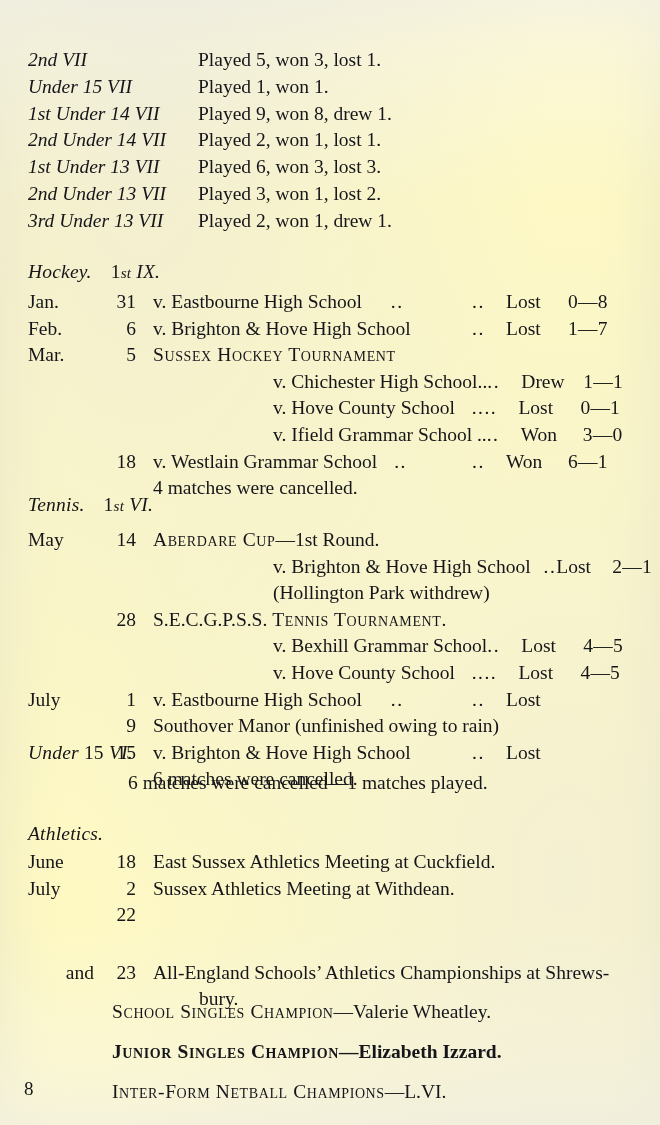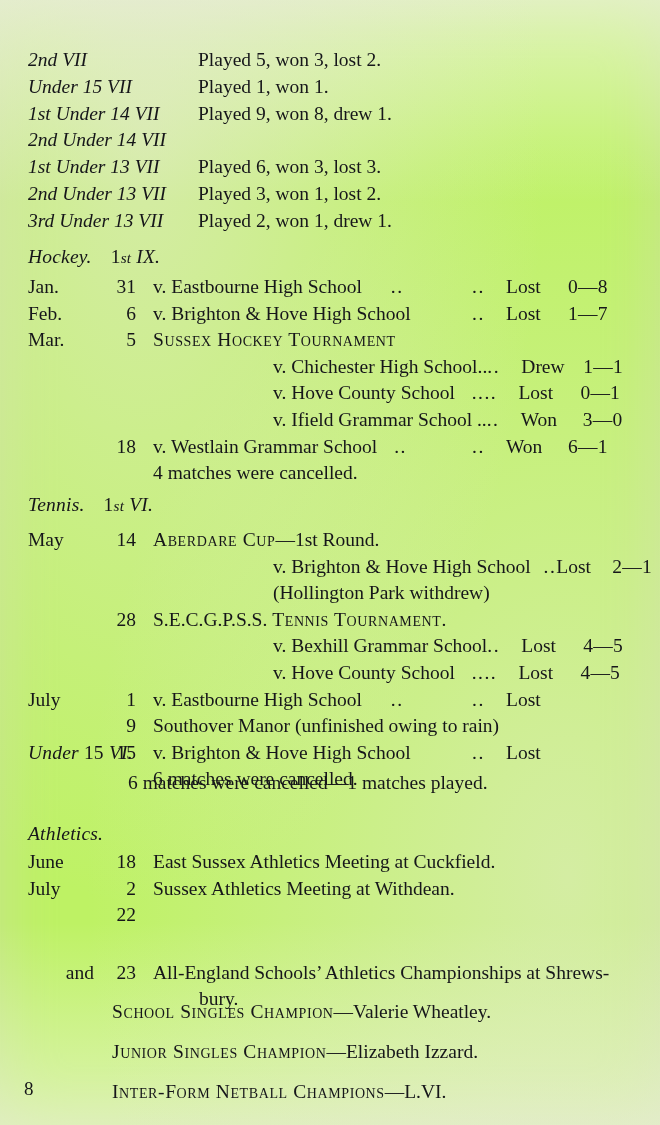--- a/index.html
+++ b/index.html
@@ -12,7 +12,7 @@
     position: relative;
     width: 660px;
     height: 1125px;
-    background: #bef264;
+    background: #fef9c3;
     font-family: "Liberation Serif", "DejaVu Serif", serif;
     color: #16161a;
     overflow: hidden;

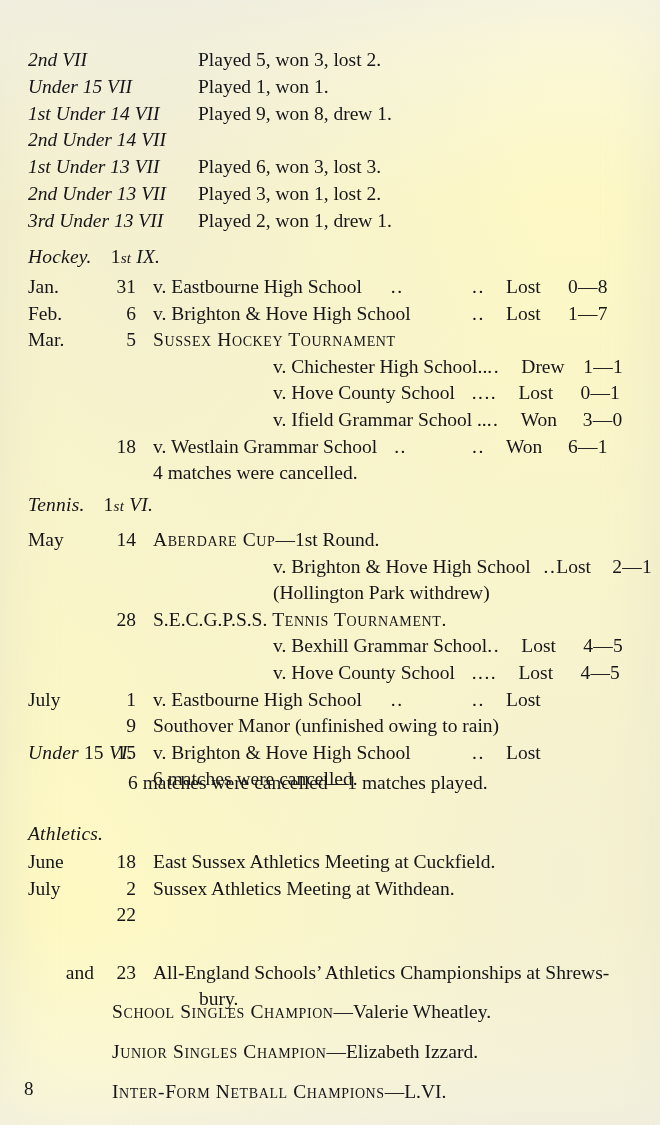--- a/index.html
+++ b/index.html
@@ -153,7 +153,7 @@
     <div class="block" style="top:47px;">
       <div class="summary-row">
         <span class="summary-label">2nd VII</span>
-        <span class="summary-value">Played 5, won 3, lost 2.</span>
+        <span class="summary-value">Played 5, won 3, lost 1.</span>
       </div>
       <div class="summary-row">
         <span class="summary-label">Under 15 VII</span>

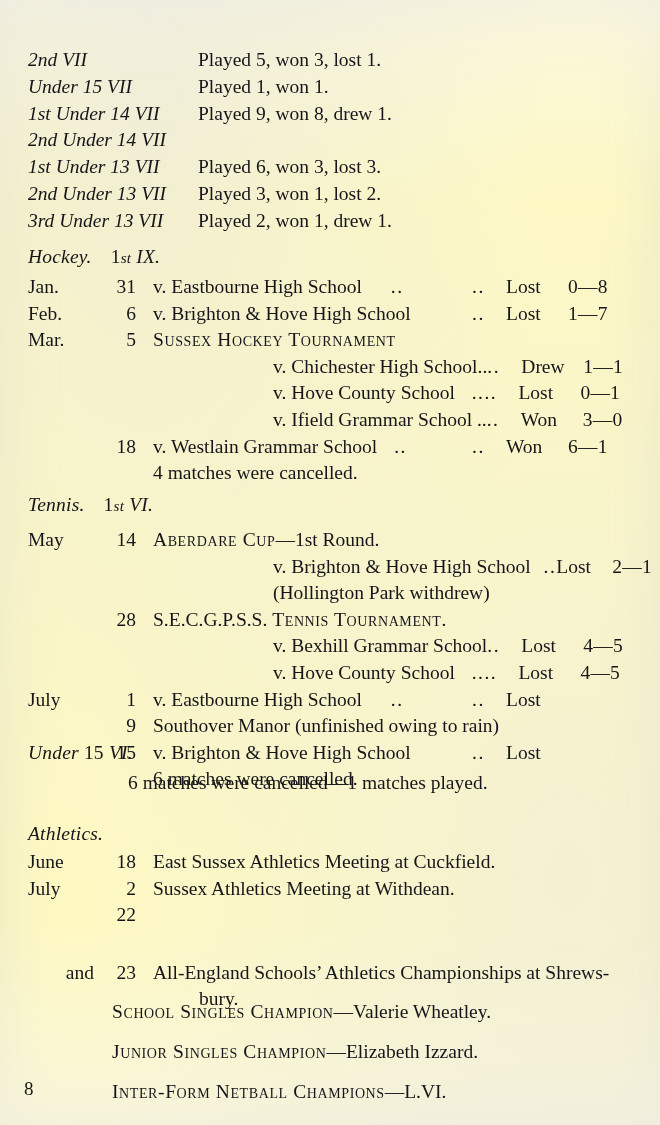--- a/index.html
+++ b/index.html
@@ -165,6 +165,7 @@
       </div>
       <div class="summary-row">
         <span class="summary-label">2nd Under 14 VII</span>
+        <span class="summary-value">Played 2, won 1, lost 1.</span>
       </div>
       <div class="summary-row">
         <span class="summary-label">1st Under 13 VII</span>

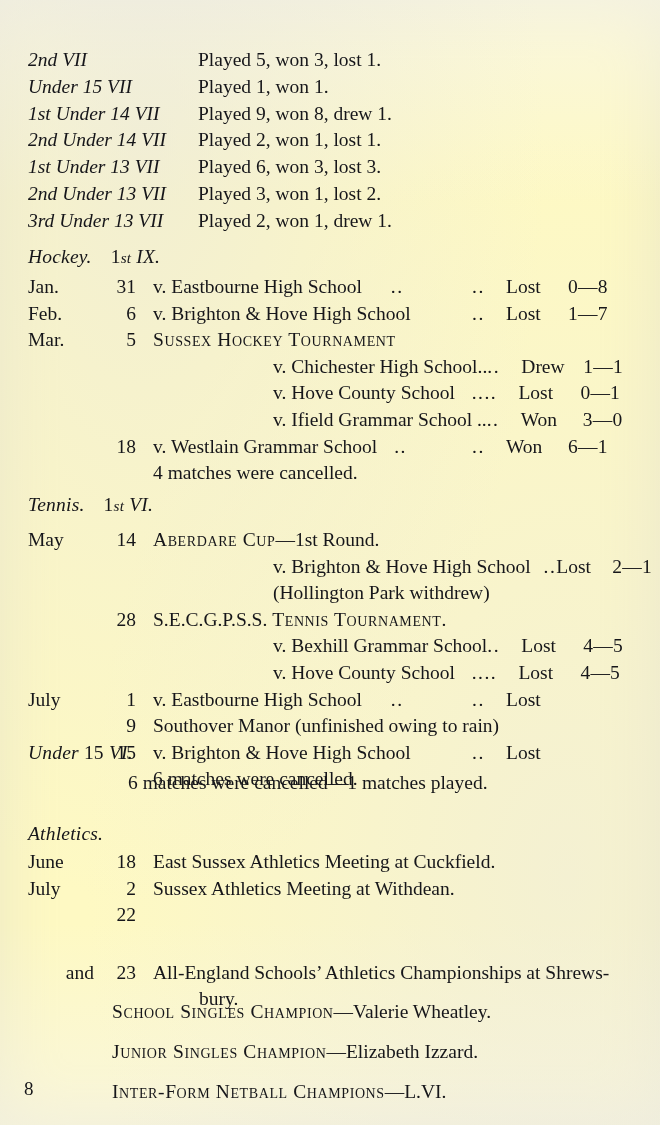--- a/index.html
+++ b/index.html
@@ -181,7 +181,7 @@
       </div>
     </div>
 
-    <div class="block" style="top:244px;">
+    <div class="block" style="top:259px;">
       <div class="sec-head">
         <span>Hockey.</span>
         <span style="display:inline-block;width:14px;"></span><span class="up">1</span><span class="ord"><span class="sfx">st</span></span>

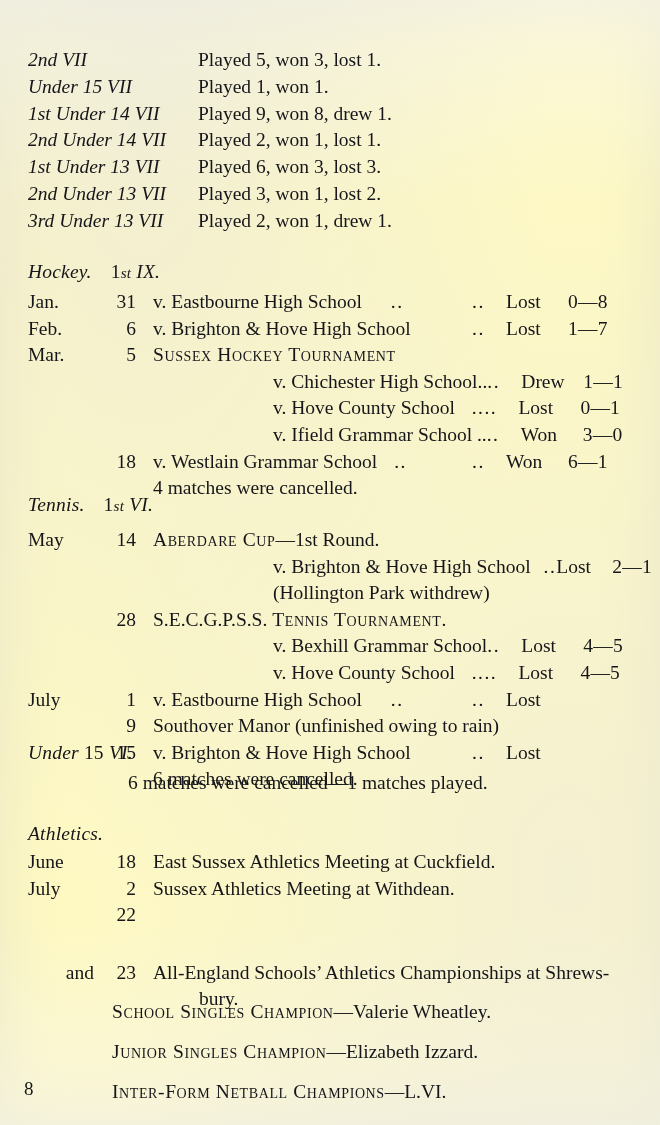--- a/index.html
+++ b/index.html
@@ -406,7 +406,7 @@
       <div class="row" style="line-height:40px;">
         <span class="col-desc indent-champ"><span class="smallcaps">School Singles Champion</span><span>—</span><span>Valerie Wheatley.</span></span>
       </div>
-      <div class="row" style="line-height:40px;">
+      <div class="row" style="line-height:40px;font-weight:bold;">
         <span class="col-desc indent-champ"><span class="smallcaps">Junior Singles Champion</span><span>—</span><span>Elizabeth Izzard.</span></span>
       </div>
       <div class="row" style="line-height:40px;">

